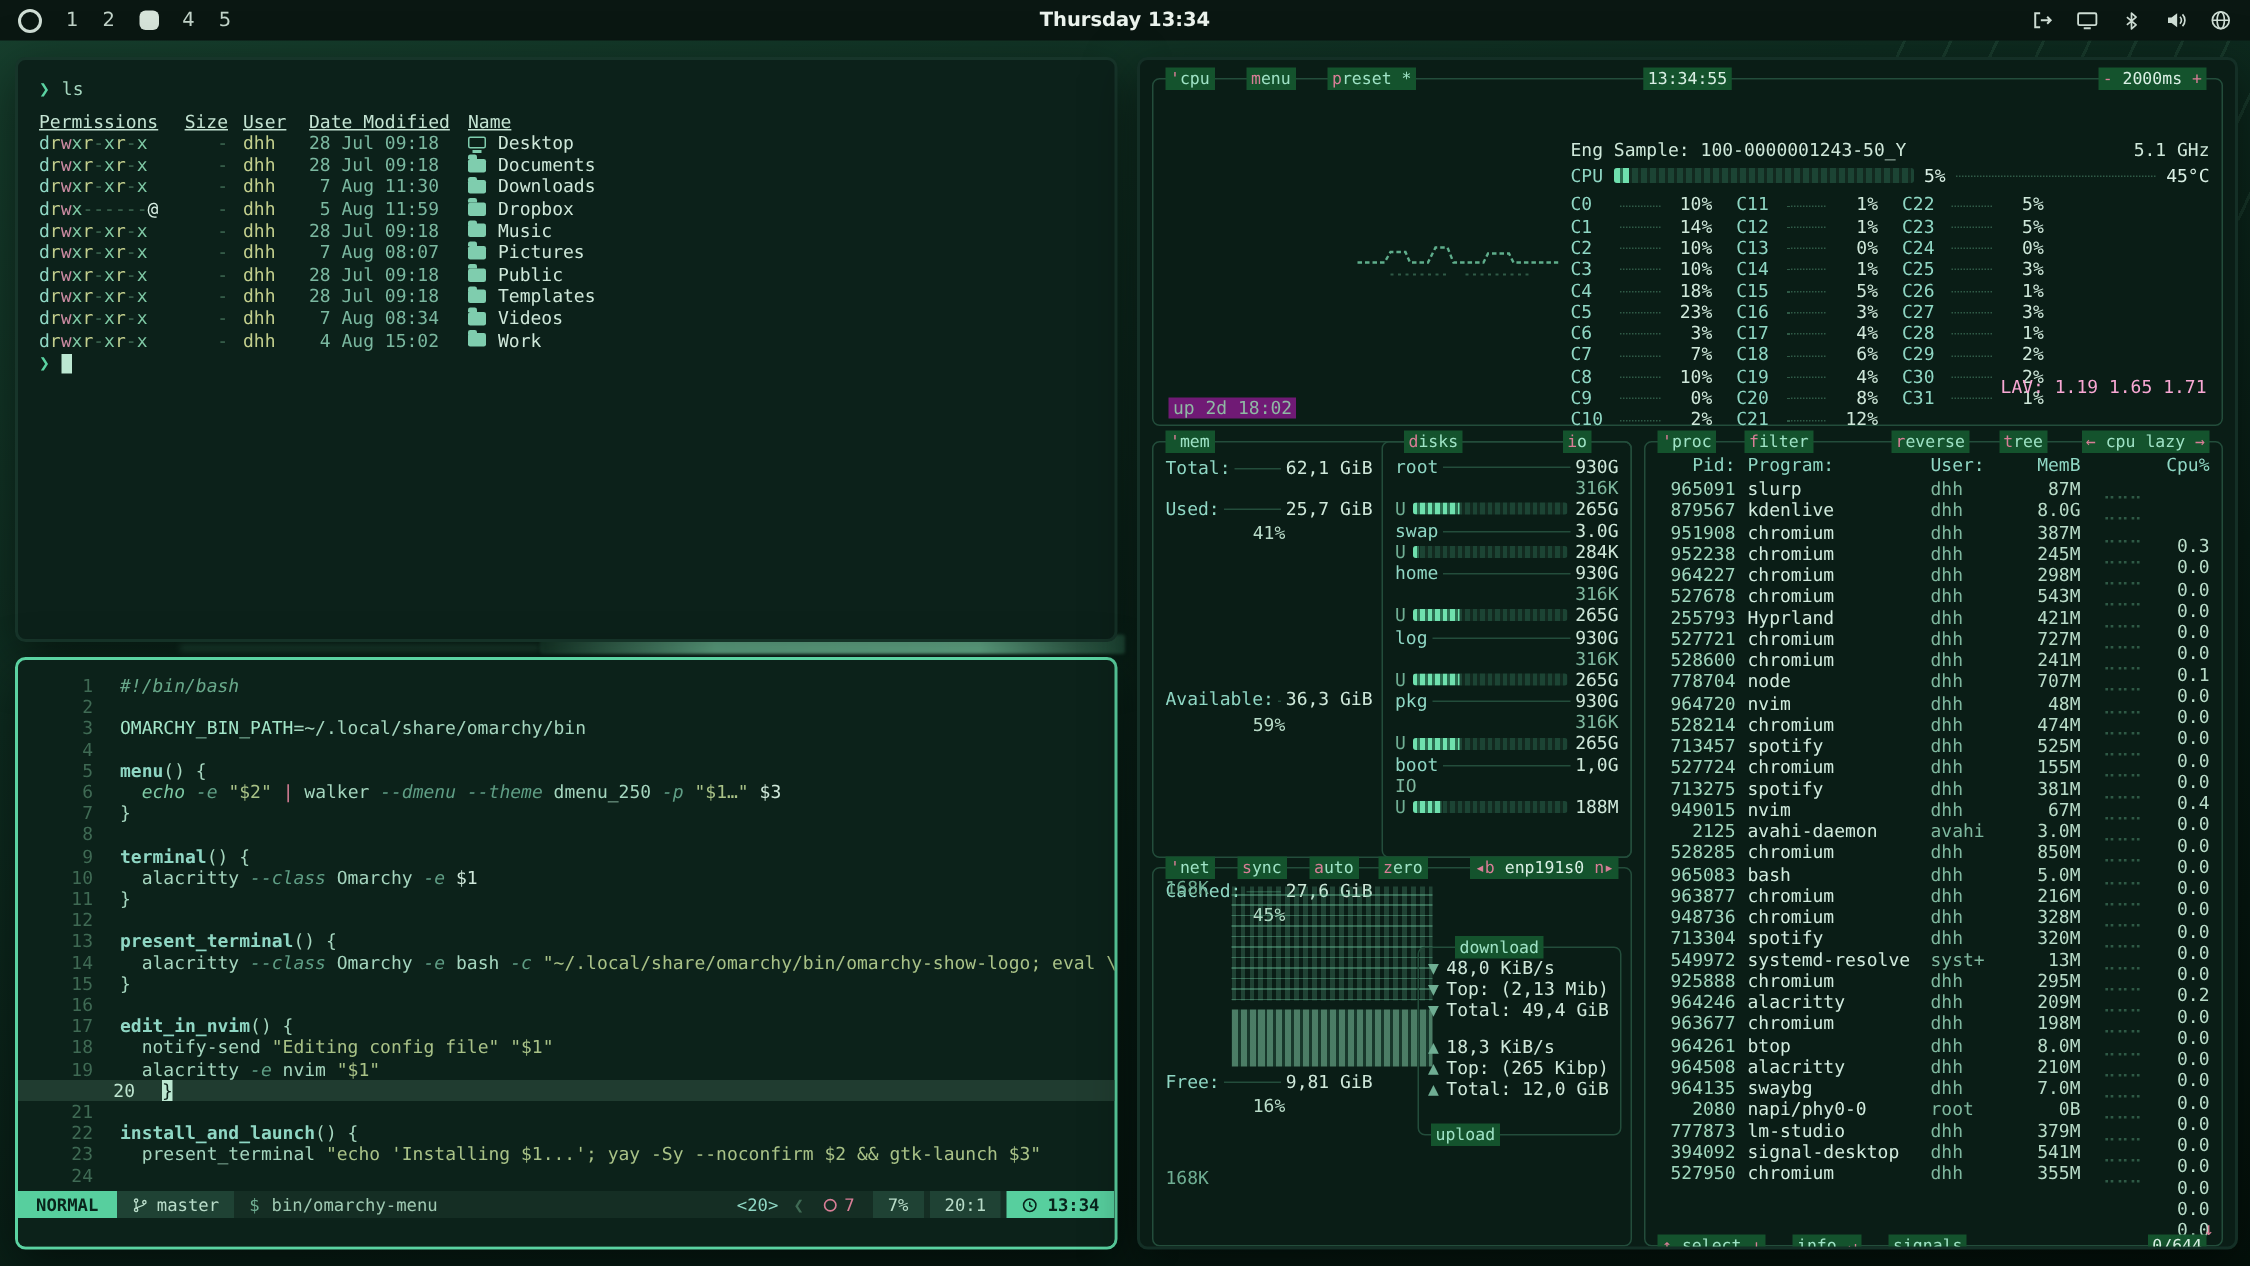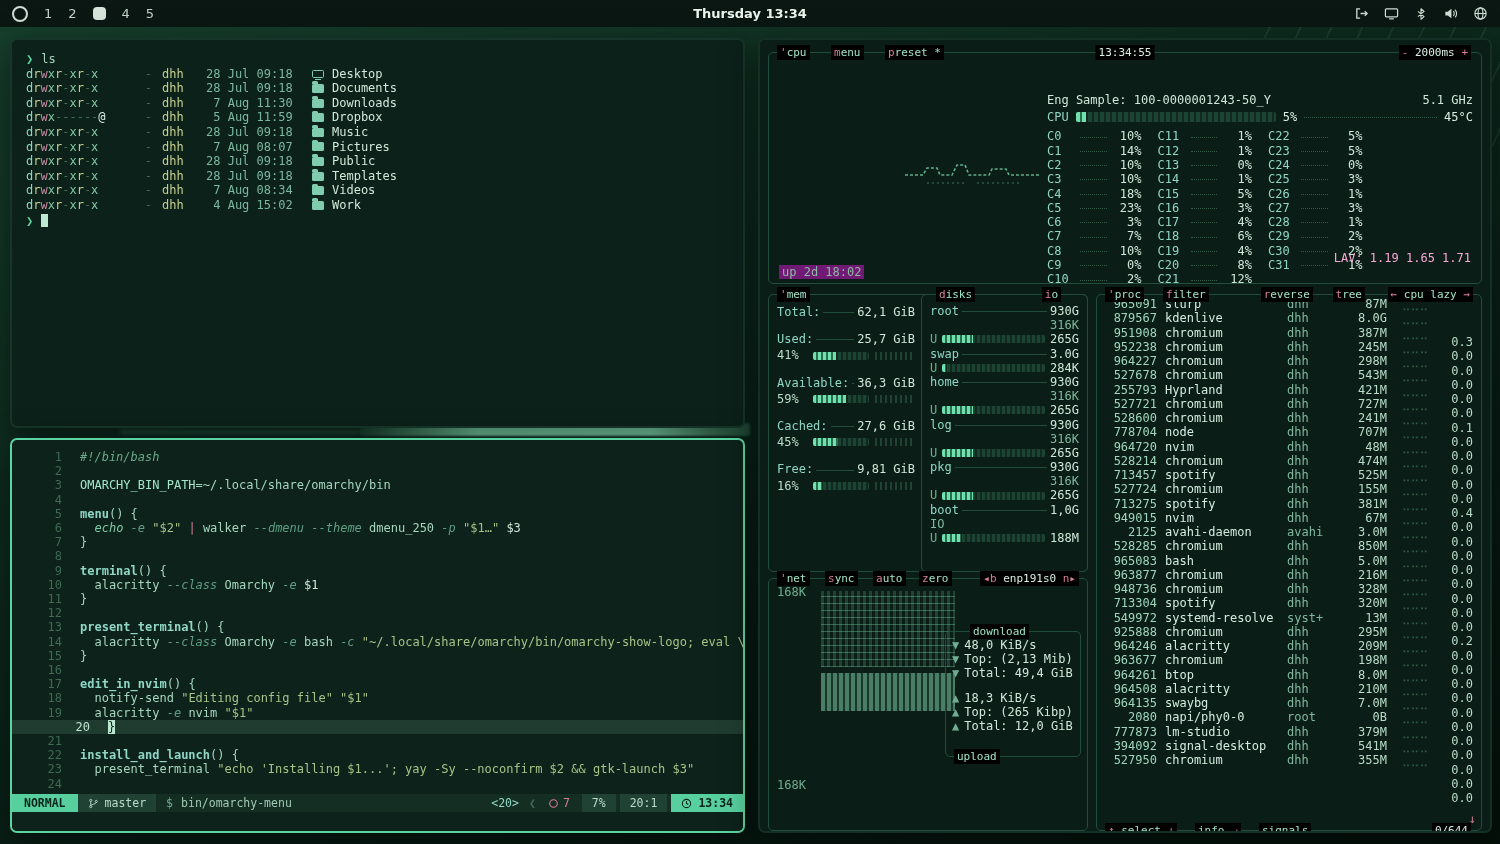--- a/index.html
+++ b/index.html
@@ -86,7 +86,7 @@
   
   .btop{font-size:12px;line-height:14.2px;color:#a5d6bf;}
   .bx{position:absolute;border:1px solid #234d3b;border-radius:5px;box-sizing:border-box;}
-  .bx-label{position:absolute;top:-8px;font-size:11px;line-height:15px;background:#000000;padding:0 3px;color:#9fe3c6;white-space:pre;}
+  .bx-label{position:absolute;top:-8px;font-size:11px;line-height:15px;background:#14532d;padding:0 3px;color:#9fe3c6;white-space:pre;}
   .bx-label.bottom{top:auto;bottom:-8px;}
   .hot{color:#d77e96;}
   .bright{color:#d9efe4;}

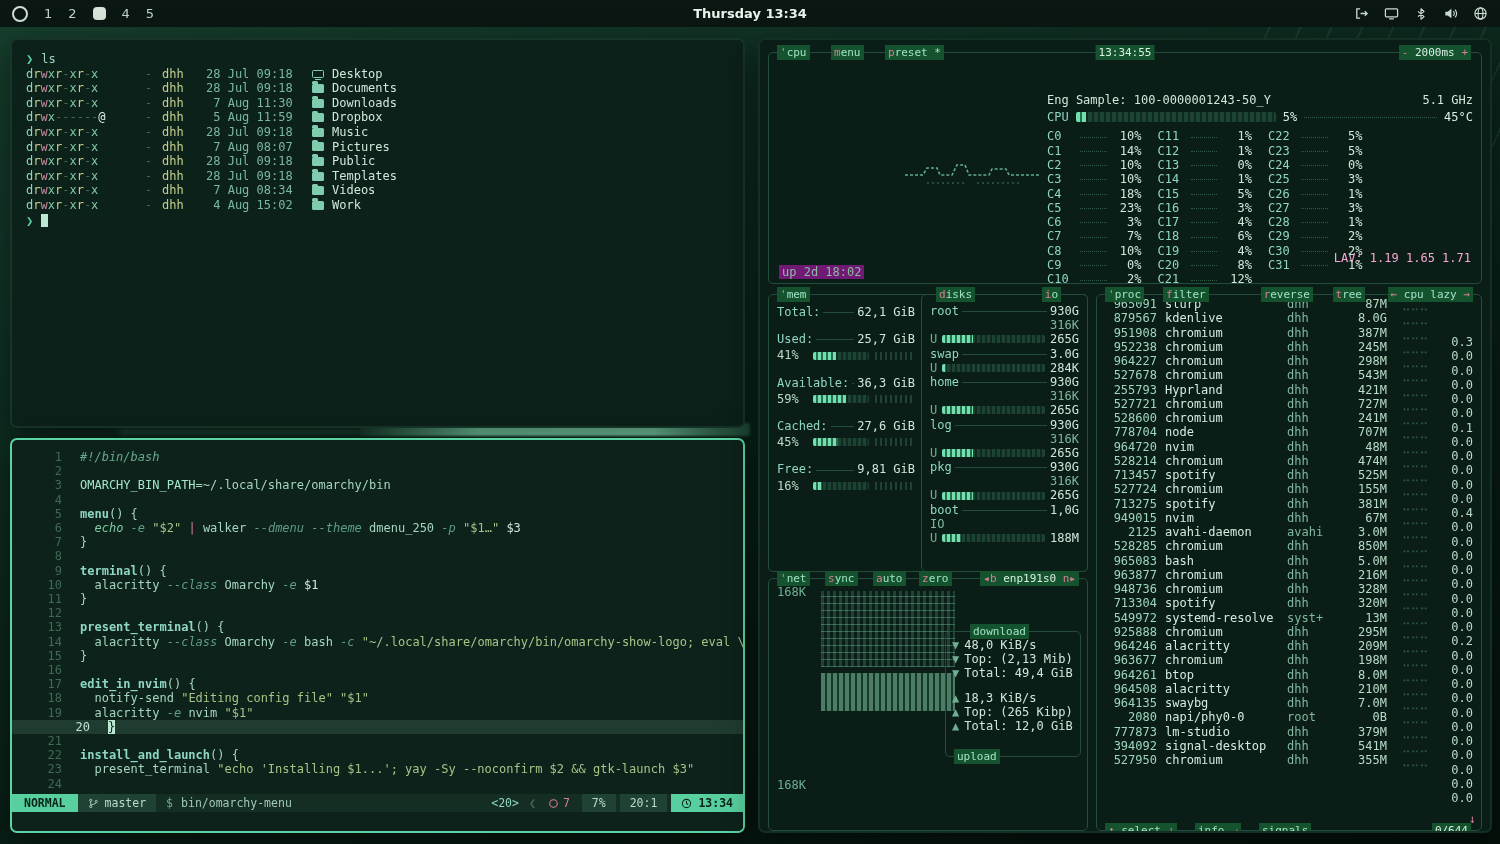--- a/index.html
+++ b/index.html
@@ -220,6 +220,13 @@
       <span class="prompt-sym">❯</span>
       <span>ls</span>
     </div>
+    <div class="ls-grid ls-head">
+      <span>Permissions</span>
+      <span class="h-size">Size</span>
+      <span>User</span>
+      <span>Date Modified</span>
+      <span>Name</span>
+    </div>
     <div>
         <div class="ls-grid"><span class="c-perm"><span class="pc-d">d</span><span class="pc-r">r</span><span class="pc-w">w</span><span class="pc-x">x</span><span class="pc-r">r</span><span class="pc-dash">-</span><span class="pc-x">x</span><span class="pc-r">r</span><span class="pc-dash">-</span><span class="pc-x">x</span></span><span class="c-size">-</span><span class="c-user">dhh</span><span class="c-date">28 Jul 09:18</span><span class="c-name"><span class="ico-monitor"></span><span>Desktop</span></span></div>
         <div class="ls-grid"><span class="c-perm"><span class="pc-d">d</span><span class="pc-r">r</span><span class="pc-w">w</span><span class="pc-x">x</span><span class="pc-r">r</span><span class="pc-dash">-</span><span class="pc-x">x</span><span class="pc-r">r</span><span class="pc-dash">-</span><span class="pc-x">x</span></span><span class="c-size">-</span><span class="c-user">dhh</span><span class="c-date">28 Jul 09:18</span><span class="c-name"><span class="ico-folder"></span><span>Documents</span></span></div>

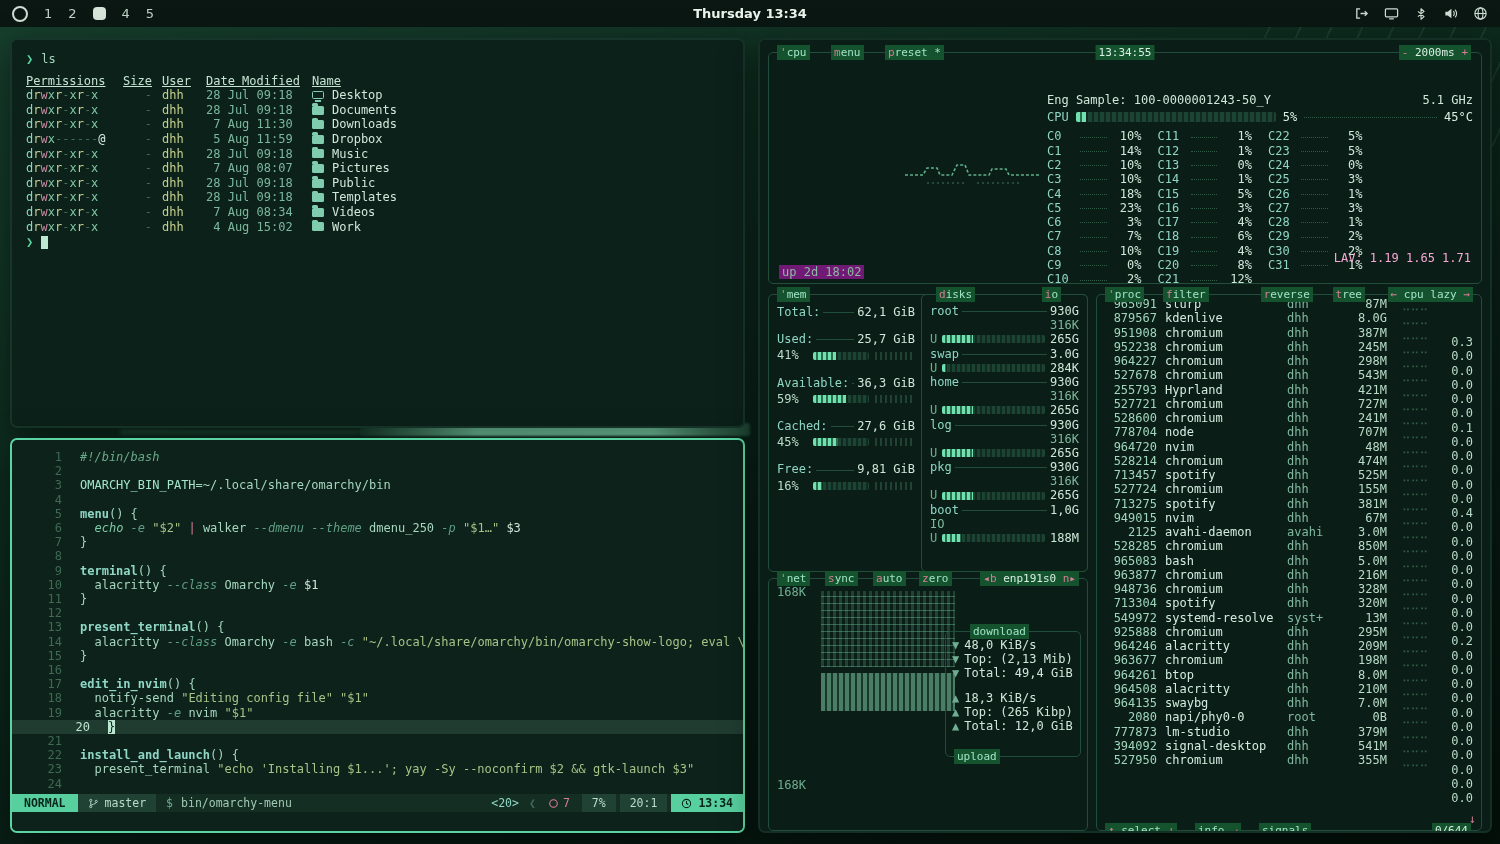--- a/index.html
+++ b/index.html
@@ -680,6 +680,14 @@
     <span class="bx-label" style="right:116px"><span class="hot">t</span>ree</span>
     <span class="bx-label" style="right:8px"><span class="hot">←</span> <span>cpu lazy</span> <span class="hot">→</span></span>
 
+    <div class="proc-head">
+      <span class="h-pid">Pid:</span>
+      <span>Program:</span>
+      <span>User:</span>
+      <span class="h-mem">MemB</span>
+      <span></span>
+      <span class="h-cpu">Cpu%</span>
+    </div>
     <div class="proc-rows">
         <div class="proc-row"><span class="pr-pid">965091</span><span class="pr-prog">slurp</span><span class="pr-user">dhh</span><span class="pr-mem">87M</span><span class="pr-dots">⣀⣀⣀</span><span class="pr-cpu">0.3</span></div>
         <div class="proc-row"><span class="pr-pid">879567</span><span class="pr-prog">kdenlive</span><span class="pr-user">dhh</span><span class="pr-mem">8.0G</span><span class="pr-dots">⣀⣀⣀</span><span class="pr-cpu">0.0</span></div>

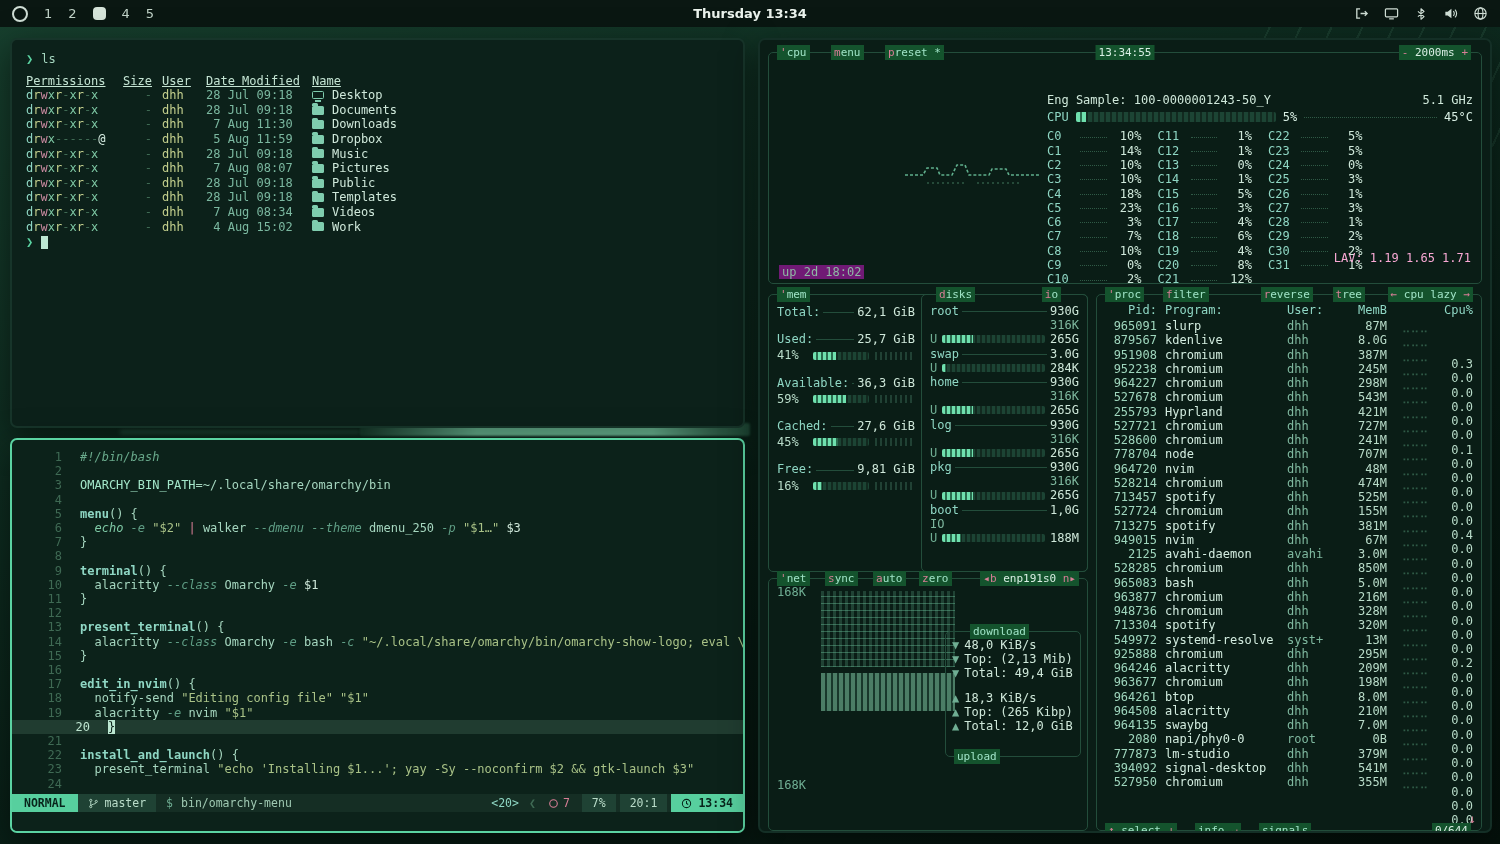--- a/index.html
+++ b/index.html
@@ -115,7 +115,7 @@
   .mem-label{color:#8fd7c4;}
   .mem-lead{flex:1;border-bottom:1px solid #234d3b;height:1px;align-self:center;margin:0 3px;}
   .mem-val{color:#cfe8da;}
-  .mem-row2{display:flex;align-items:center;gap:6px;margin-top:2px;}
+  .mem-row2{display:flex;align-items:center;gap:6px;margin-top:2px;flex-direction:column;}
   .mem-pct{color:#b9dcc9;flex:0 0 30px;}
   .mini-meter{flex:0 0 56px;height:8px;border-radius:2px;background:repeating-linear-gradient(90deg,#1c4434 0 3px,#12291f 3px 5px);position:relative;overflow:hidden;}
   .mini-meter .fill{position:absolute;left:0;top:0;bottom:0;background:repeating-linear-gradient(90deg,#6fe0ae 0 3px,#2a6b4e 3px 5px);}

